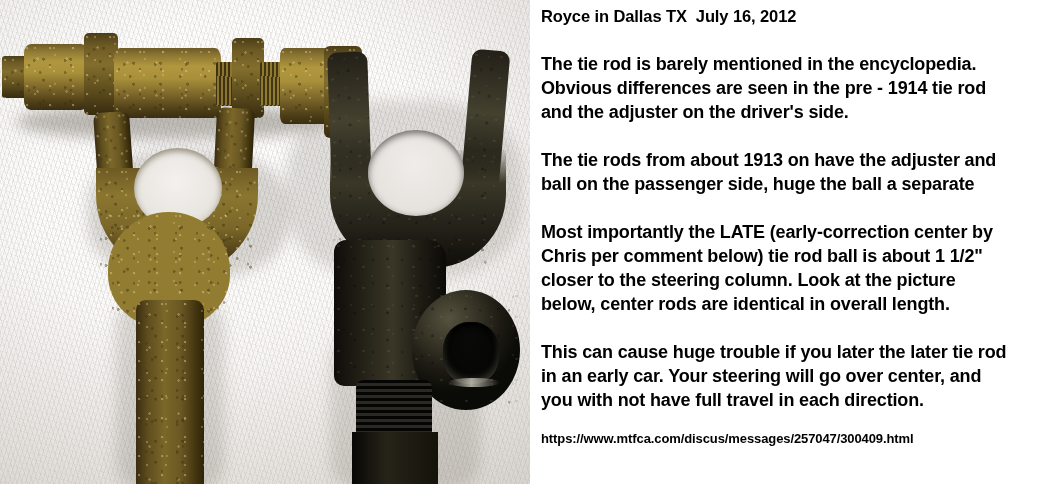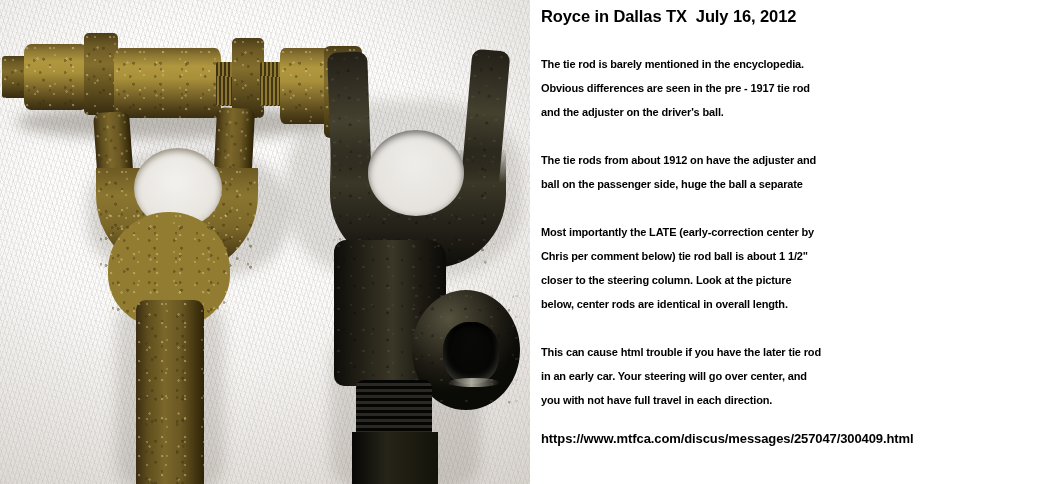--- a/index.html
+++ b/index.html
@@ -69,7 +69,7 @@
   #textpanel .inner{position:absolute;left:11px;top:0;right:4px;}
   .ttl{font-size:16.5px;font-weight:bold;color:#000;letter-spacing:-.1px;
        line-height:24px;padding-top:4px;white-space:pre;}
-  .para{font-size:11px;font-weight:bold;color:#000;line-height:24px;
+  .para{font-size:18px;font-weight:bold;color:#000;line-height:24px;
         letter-spacing:-.15px;margin:0;}
   .pgap{height:24px;}
   .url{font-size:13px;font-weight:bold;color:#000;line-height:17px;letter-spacing:-.1px;

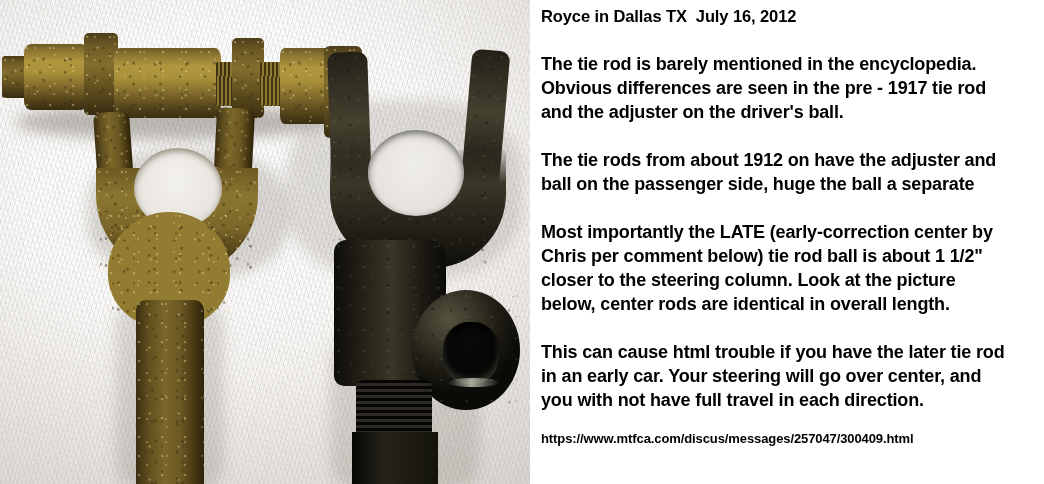--- a/index.html
+++ b/index.html
@@ -180,7 +180,7 @@
 
       <div>
         <div class="para">The tie rod is barely mentioned in the encyclopedia.</div>
-        <div class="para">Obvious differences are seen in the pre - 1917 tie rod</div>
+        <div class="para">Obvious differences are seen in the pre - 1914 tie rod</div>
         <div class="para">and the adjuster on the driver's ball.</div>
       </div>
       <div class="pgap"></div>

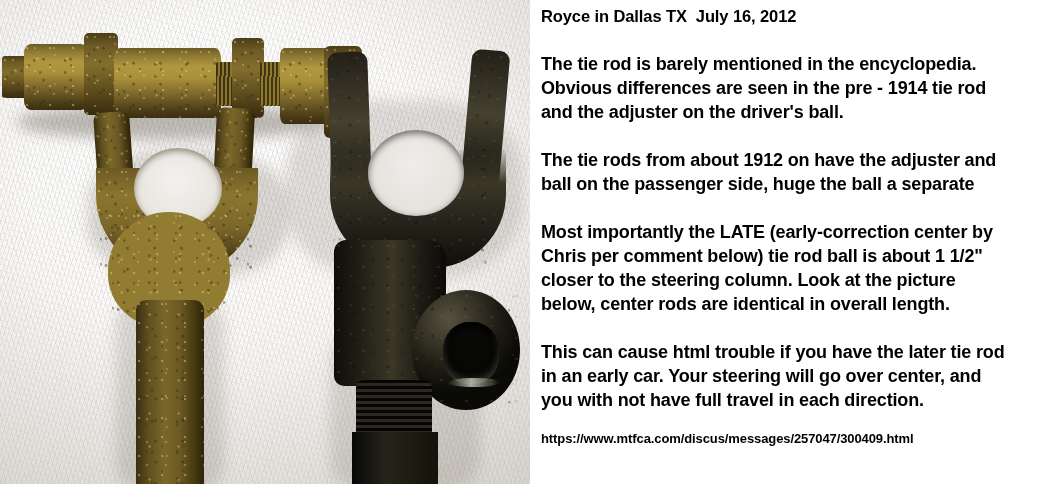--- a/index.html
+++ b/index.html
@@ -181,7 +181,7 @@
       <div>
         <div class="para">The tie rod is barely mentioned in the encyclopedia.</div>
         <div class="para">Obvious differences are seen in the pre - 1914 tie rod</div>
-        <div class="para">and the adjuster on the driver's ball.</div>
+        <div class="para">and the adjuster on the driver's side.</div>
       </div>
       <div class="pgap"></div>
 

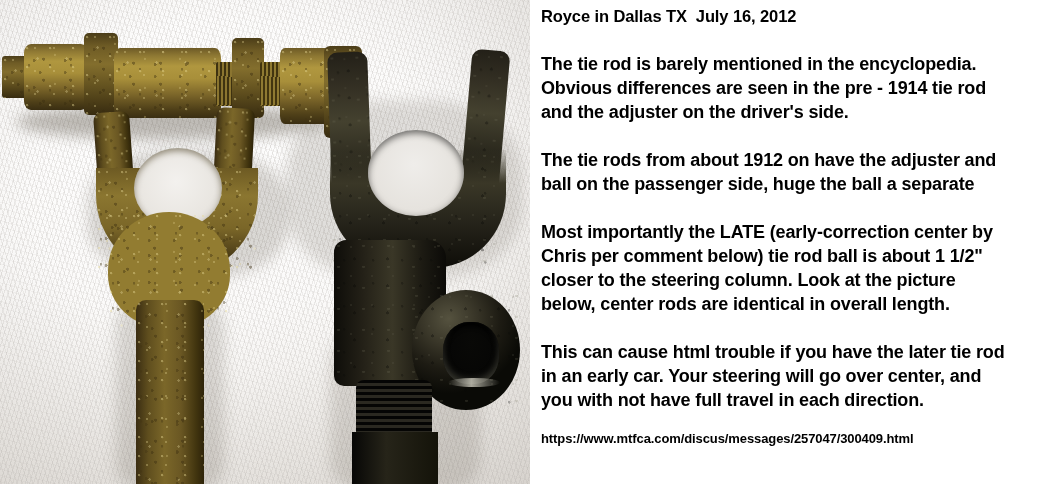--- a/index.html
+++ b/index.html
@@ -186,7 +186,7 @@
       <div class="pgap"></div>
 
       <div>
-        <div class="para">The tie rods from about 1912 on have the adjuster and</div>
+        <div class="para">The tie rods from about 1913 on have the adjuster and</div>
         <div class="para">ball on the passenger side, huge the ball a separate</div>
       </div>
       <div class="pgap"></div>

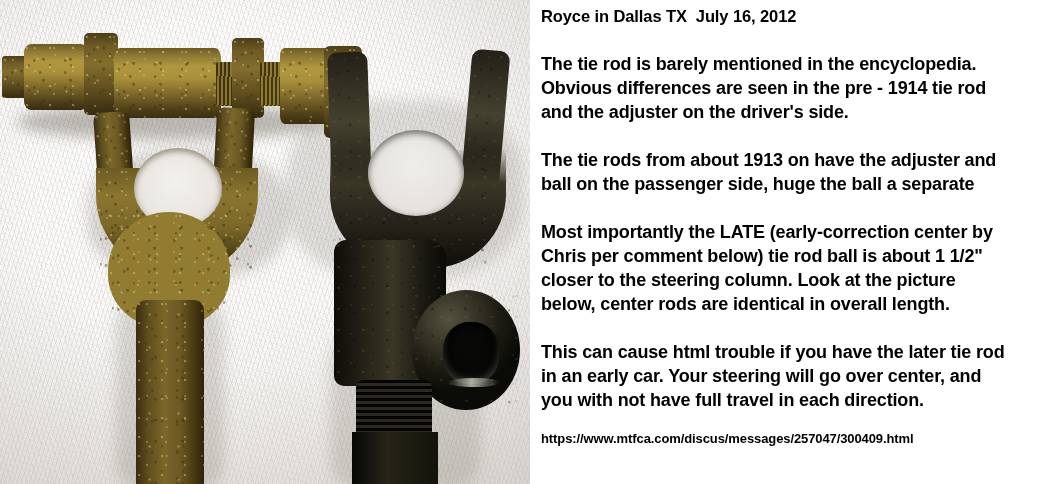--- a/index.html
+++ b/index.html
@@ -200,7 +200,7 @@
       <div class="pgap"></div>
 
       <div>
-        <div class="para">This can cause html trouble if you have the later tie rod</div>
+        <div class="para">This can cause huge trouble if you later the later tie rod</div>
         <div class="para">in an early car. Your steering will go over center, and</div>
         <div class="para">you with not have full travel in each direction.</div>
       </div>

